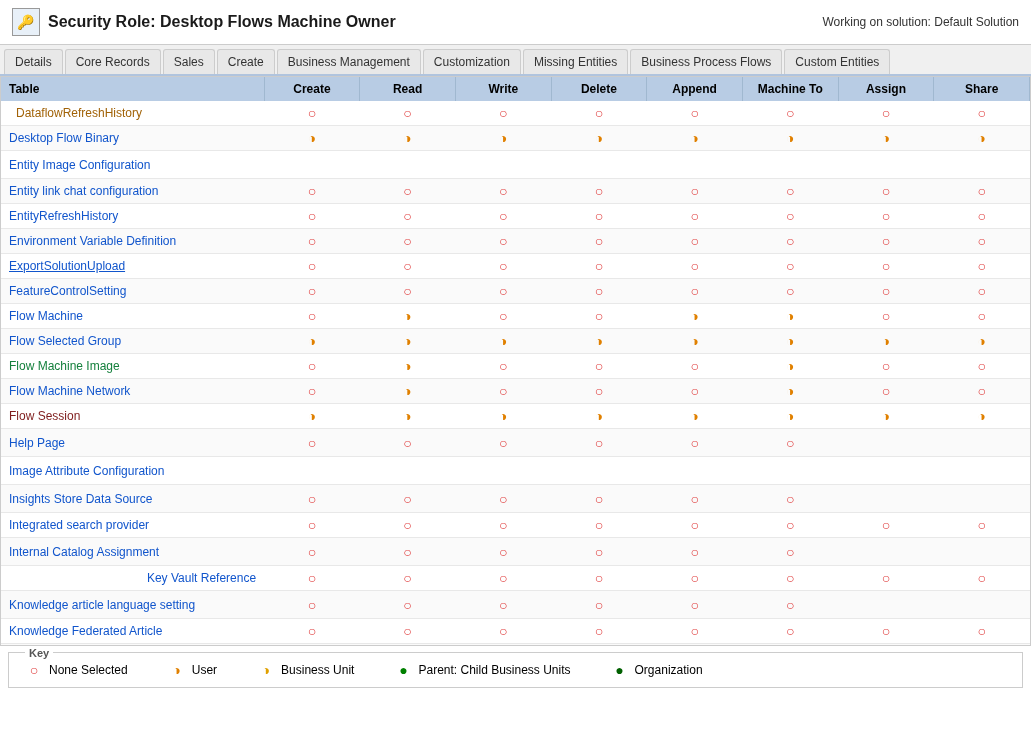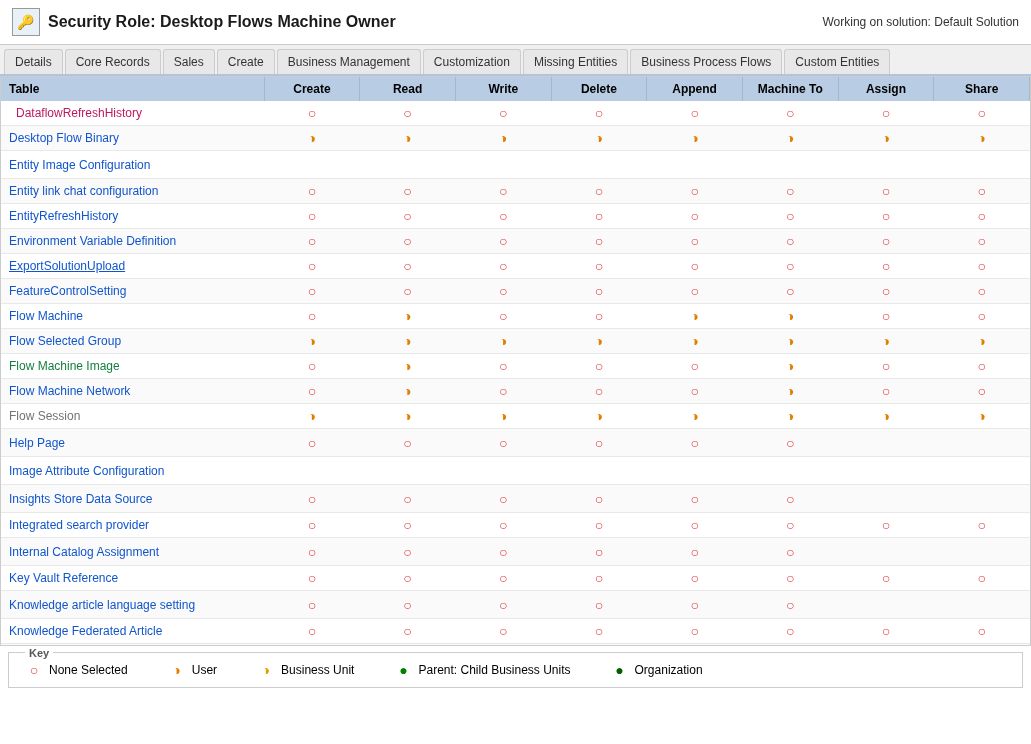--- a/index.html
+++ b/index.html
@@ -115,7 +115,7 @@
       </thead>
       <tbody id="table-body">
           <tr>
-            <td style="color: #be185d; cursor: pointer; padding-left: 15px;">DataflowRefreshHistory</td>
+            <td style="color: #a16207; cursor: pointer; padding-left: 15px;">DataflowRefreshHistory</td>
             <td style="cursor: pointer;"><span class="circle-icon none" title="None Selected">○</span></td>
             <td style="cursor: pointer;"><span class="circle-icon none" title="None Selected">○</span></td>
             <td style="cursor: pointer;"><span class="circle-icon none" title="None Selected">○</span></td>

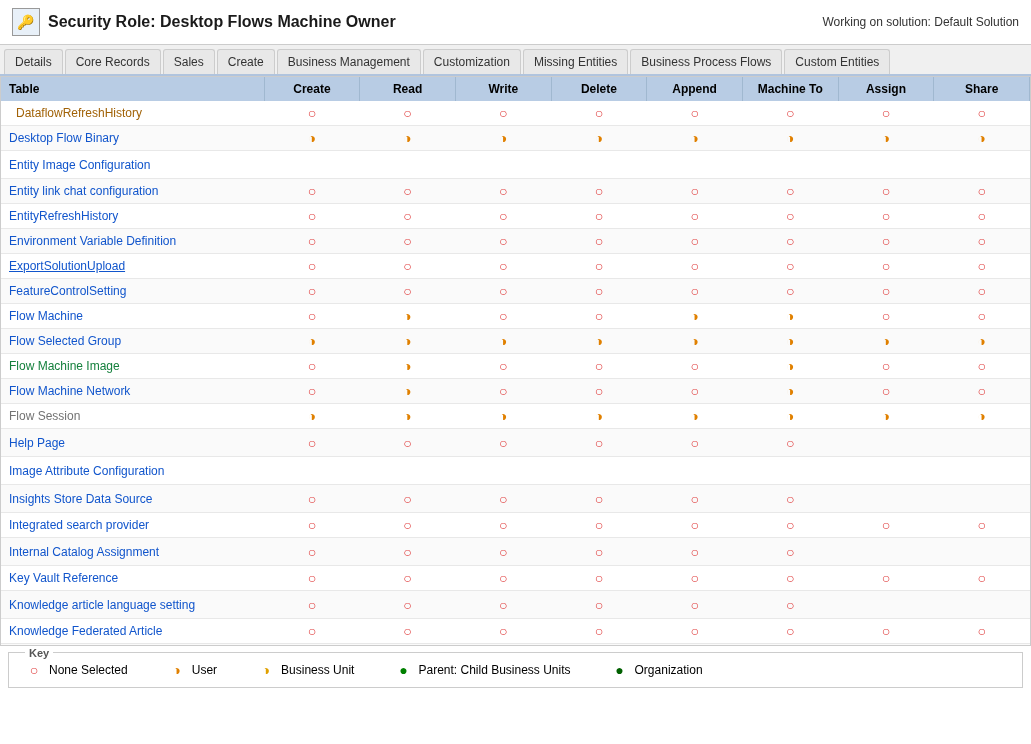--- a/index.html
+++ b/index.html
@@ -247,7 +247,7 @@
             <td style="cursor: pointer;"><span class="circle-icon none" title="None Selected">○</span></td>
           </tr>
           <tr>
-            <td style="color: #737373; cursor: pointer;">Flow Session</td>
+            <td style="color: #7f1d1d; cursor: pointer;">Flow Session</td>
             <td style="cursor: pointer;"><span class="circle-icon user" title="User">◑</span></td>
             <td style="cursor: pointer;"><span class="circle-icon user" title="User">◑</span></td>
             <td style="cursor: pointer;"><span class="circle-icon user" title="User">◑</span></td>

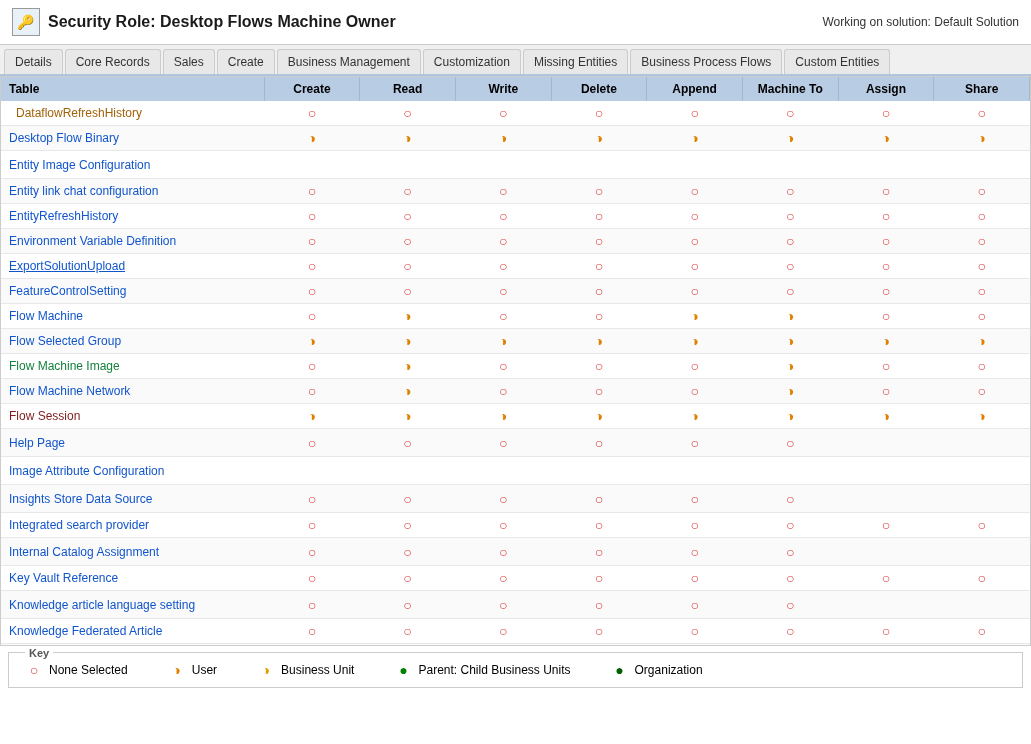--- a/index.html
+++ b/index.html
@@ -313,7 +313,7 @@
             <td style="cursor: pointer;"><span class="empty-cell"></span></td>
           </tr>
           <tr>
-            <td style="color: rgb(17, 85, 204); cursor: pointer;">Key Vault Reference</td>
+            <td style="color: rgb(17, 85, 204); cursor: pointer; text-align: right;">Key Vault Reference</td>
             <td style="cursor: pointer;"><span class="circle-icon none" title="None Selected">○</span></td>
             <td style="cursor: pointer;"><span class="circle-icon none" title="None Selected">○</span></td>
             <td style="cursor: pointer;"><span class="circle-icon none" title="None Selected">○</span></td>

